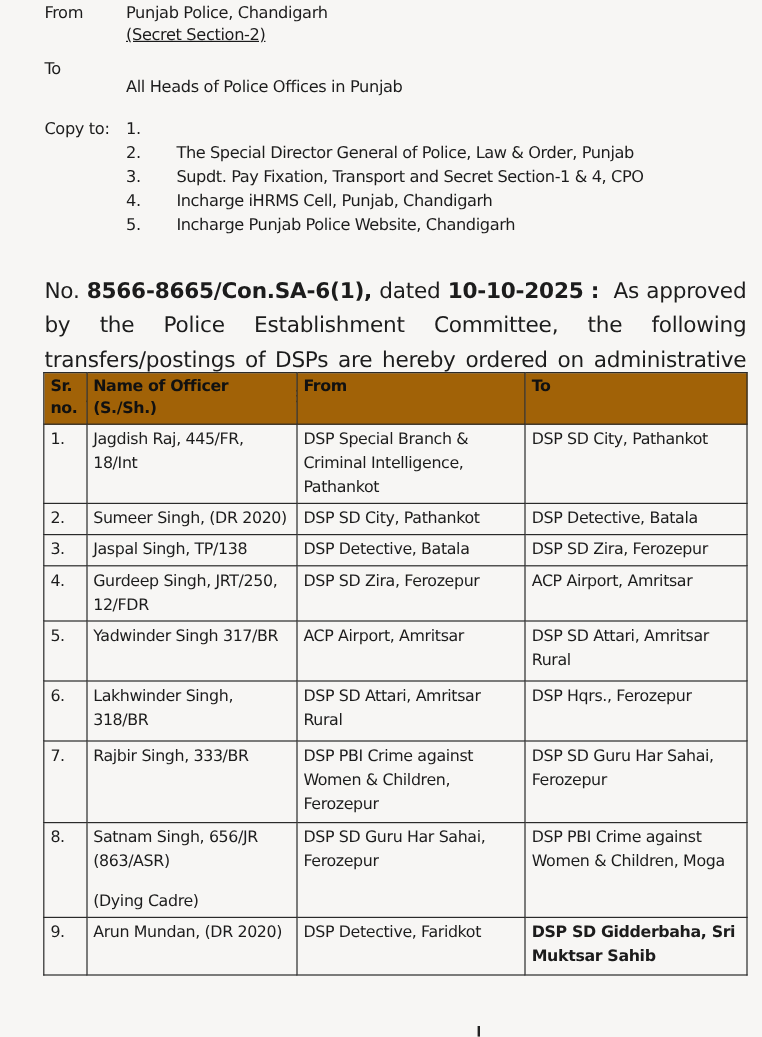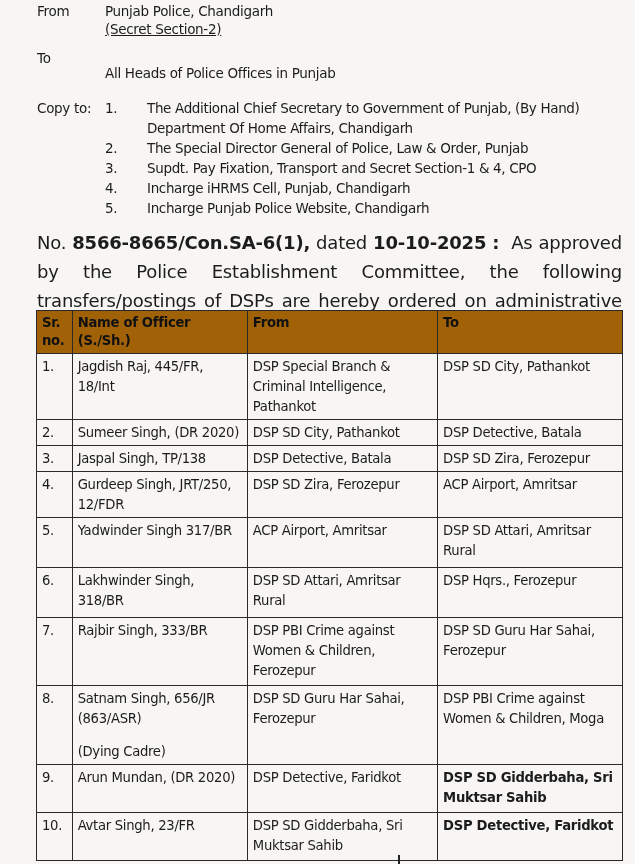--- a/index.html
+++ b/index.html
@@ -69,10 +69,6 @@
   <div class="copy-list">
     <div class="copy-item">
       <span class="copy-num">1.</span>
-      <span class="copy-text">
-        <span>The Additional Chief Secretary to Government of Punjab, (By Hand)</span><br>
-        <span>Department Of Home Affairs, Chandigarh</span>
-      </span>
     </div>
     <div class="copy-item">
       <span class="copy-num">2.</span>

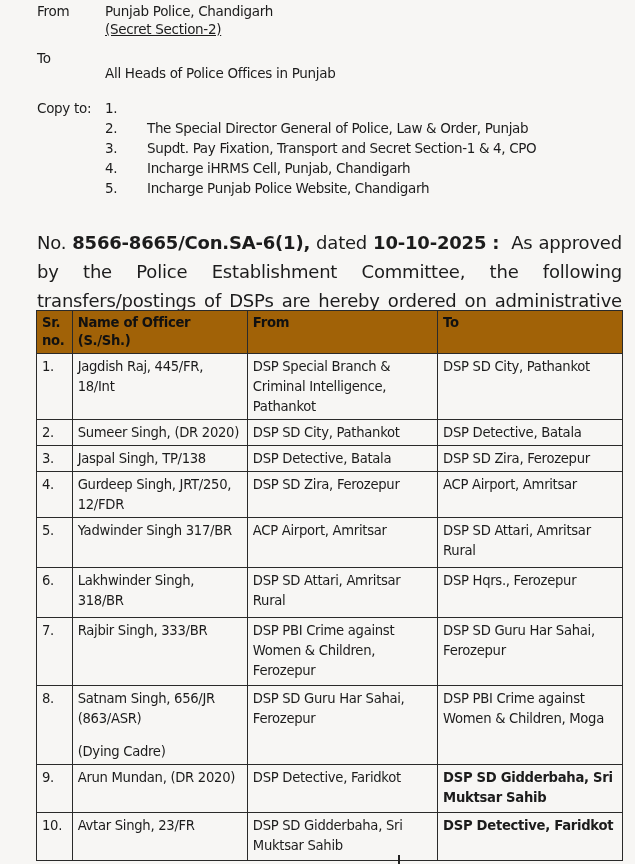--- a/index.html
+++ b/index.html
@@ -167,12 +167,6 @@
         <td><span>DSP Detective, Faridkot</span></td>
         <td class="to-bold"><span>DSP SD Gidderbaha, Sri</span><br><span>Muktsar Sahib</span></td>
       </tr>
-      <tr style="height:48px">
-        <td>10.</td>
-        <td><span>Avtar Singh, 23/FR</span></td>
-        <td><span>DSP SD Gidderbaha, Sri</span><br><span>Muktsar Sahib</span></td>
-        <td class="to-bold"><span>DSP Detective, Faridkot</span></td>
-      </tr>
     </tbody>
   </table>
 

